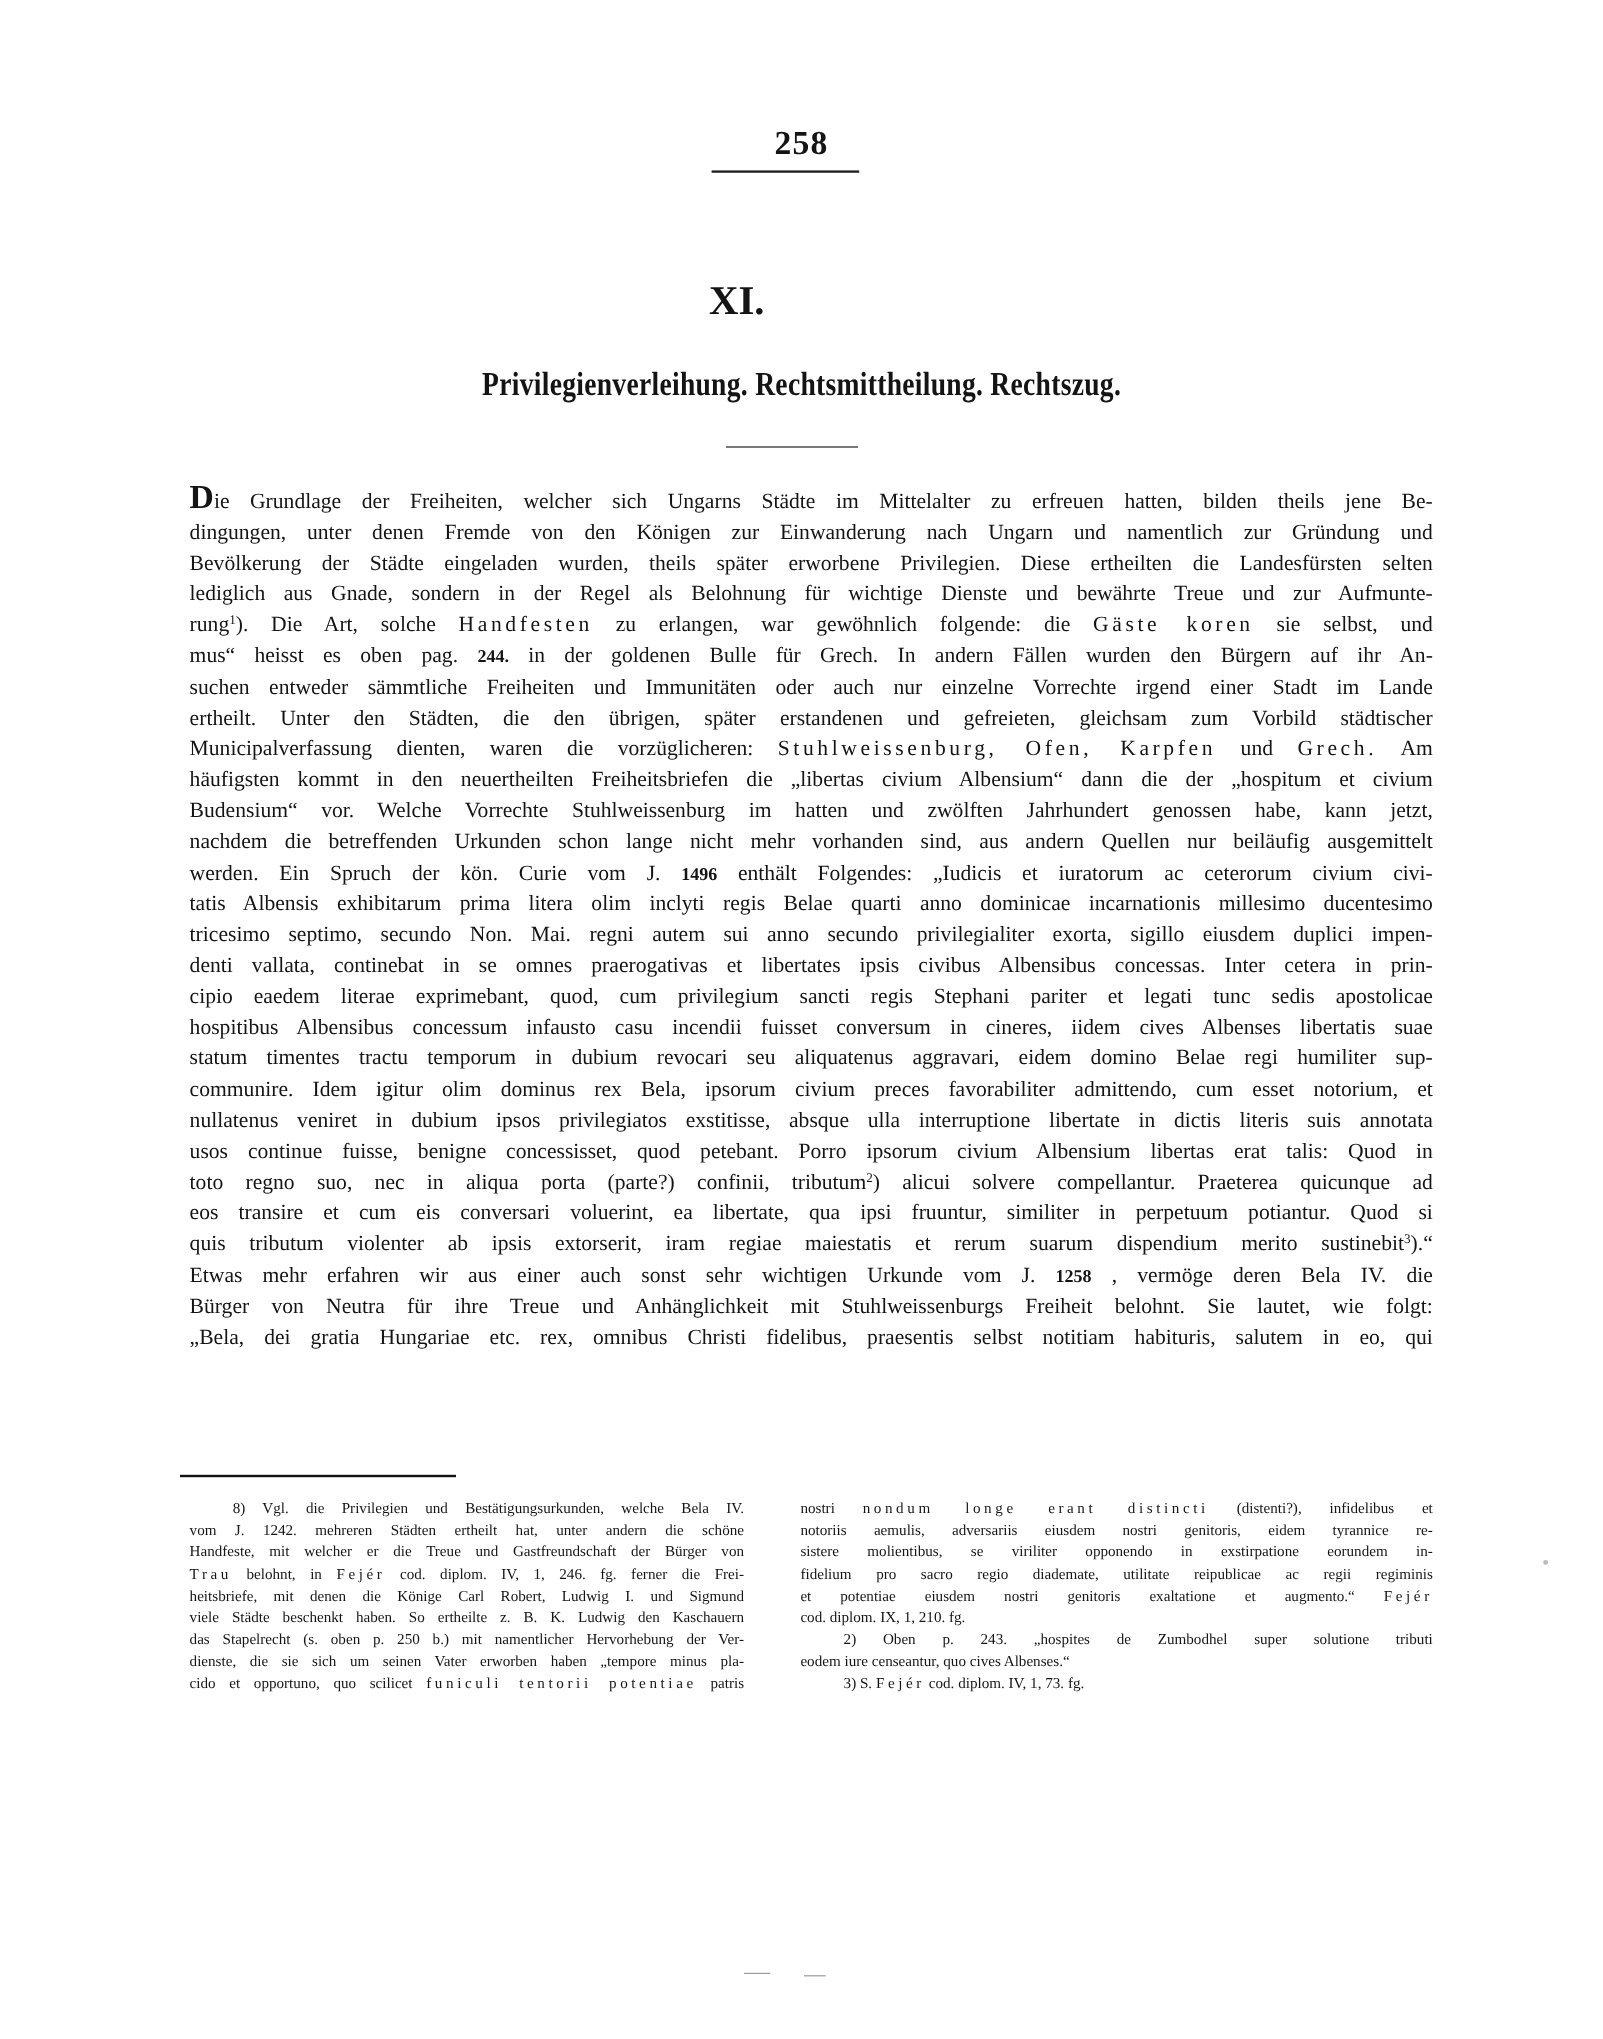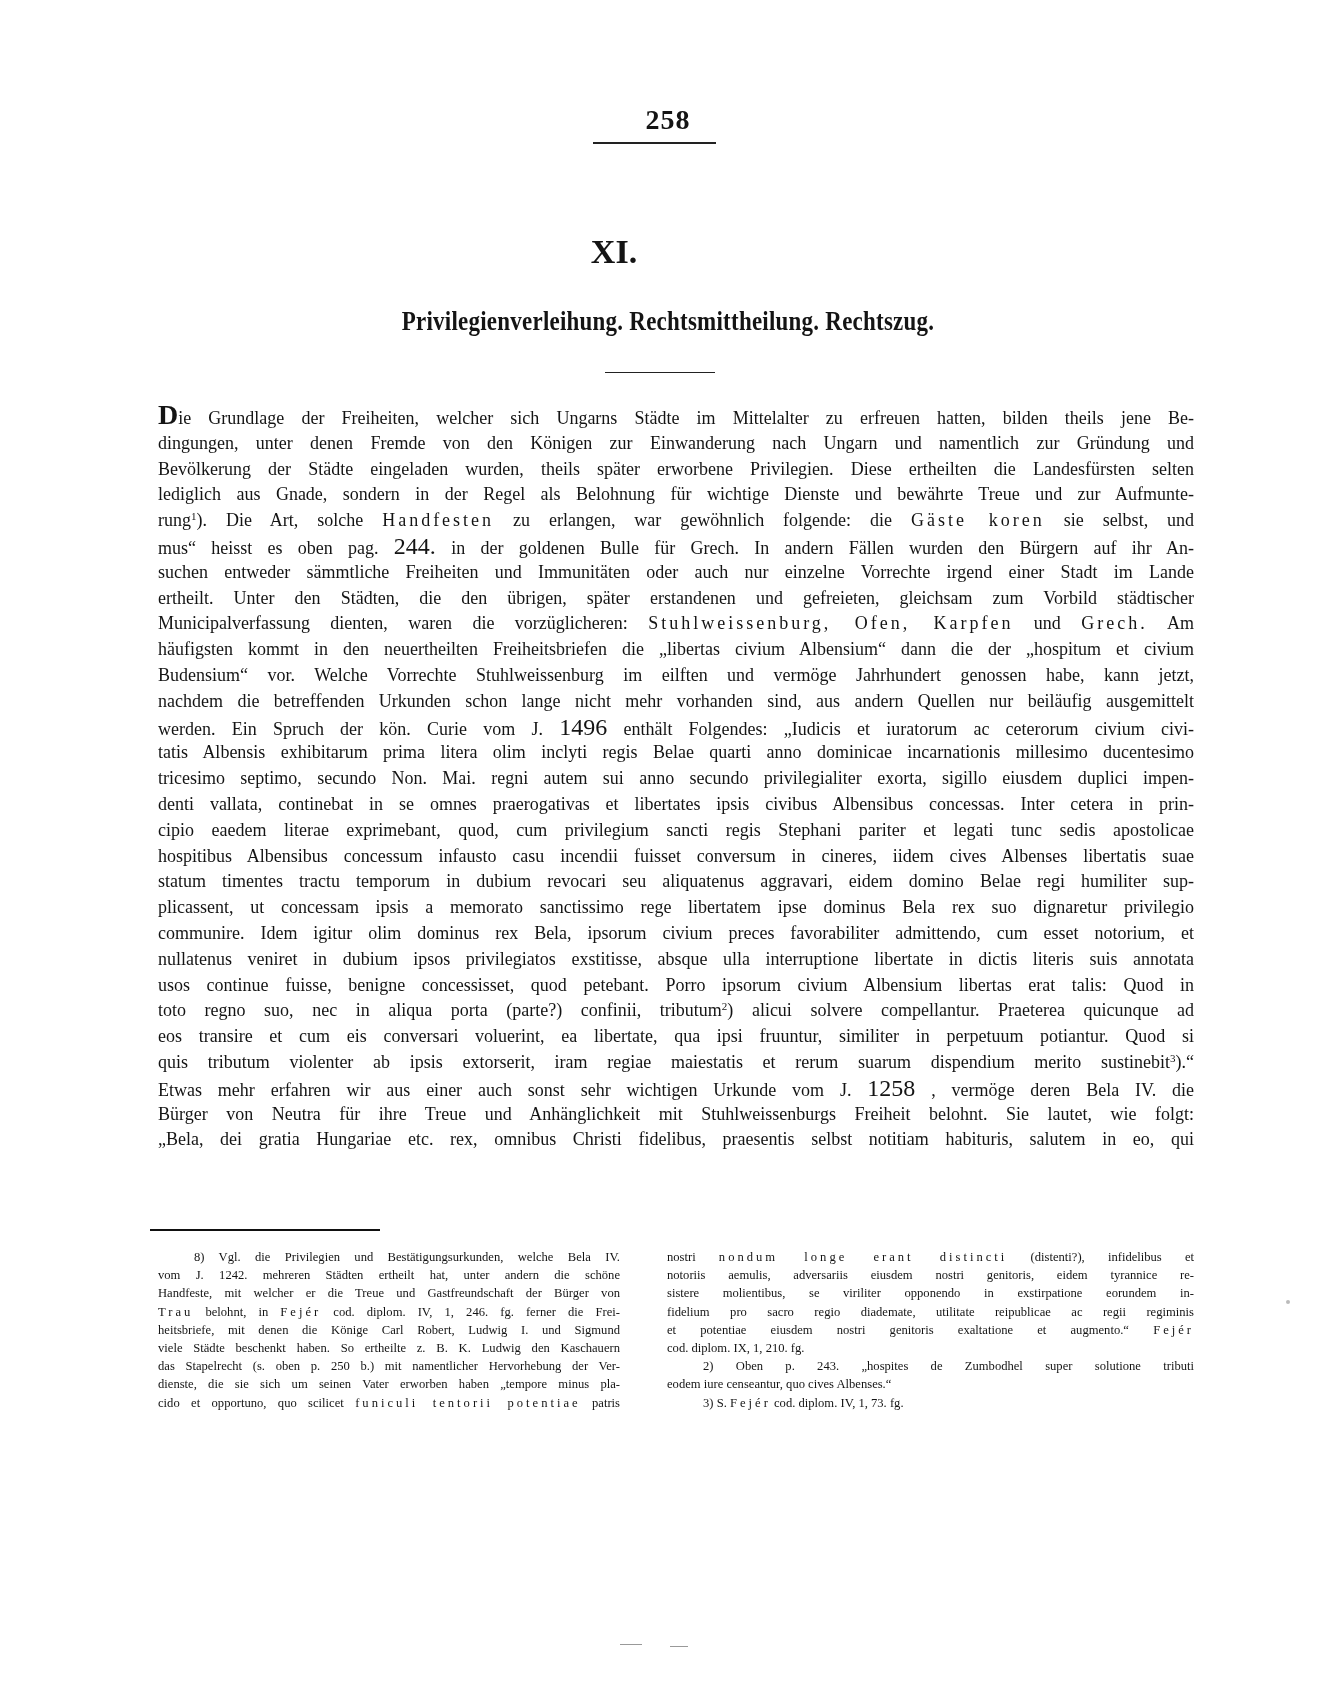--- a/index.html
+++ b/index.html
@@ -40,7 +40,7 @@
   .line-inner { display: inline-block; width: 100%; text-align: justify; text-align-last: justify; white-space: normal; }
   .dropcap { font-size: 28px; font-weight: bold; line-height: 20px; }
   .spaced { letter-spacing: 3px; }
-  .numbig { font-size: 24px; font-weight: normal; }
+  .numbig { font-size: 15px; font-weight: bold; }
   sup { font-size: 11px; line-height: 0; vertical-align: 6px; }
 
   .footnote-rule {

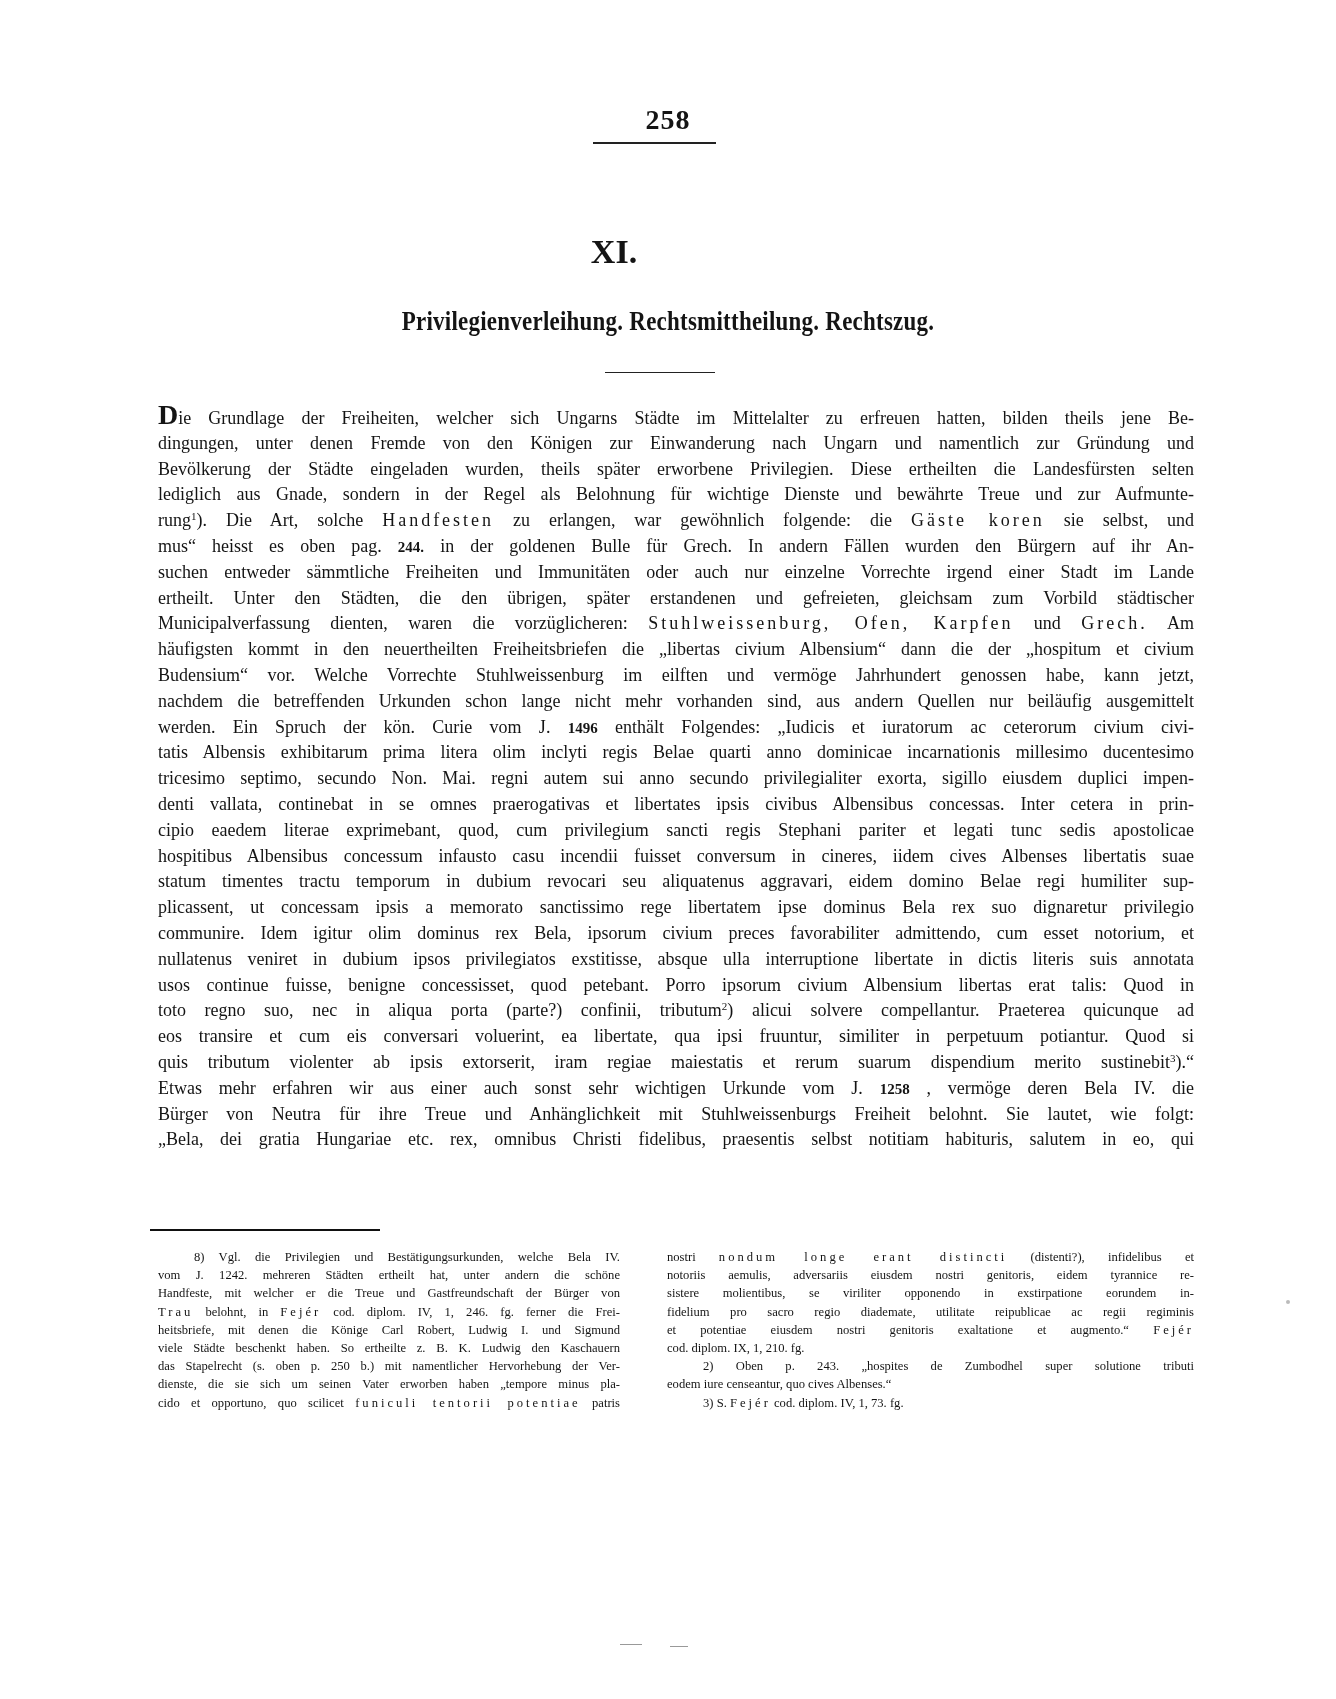--- a/index.html
+++ b/index.html
@@ -80,7 +80,7 @@
     <div class="body-line"><span class="line-inner"><span>ertheilt. Unter den Städten, die den übrigen, später erstandenen und gefreieten, gleichsam zum Vorbild städtischer</span></span></div>
     <div class="body-line"><span class="line-inner"><span>Municipalverfassung dienten, waren die vorzüglicheren:</span> <span class="spaced">Stuhlweissenburg, Ofen, Karpfen</span> <span>und</span> <span class="spaced">Grech.</span> <span>Am</span></span></div>
     <div class="body-line"><span class="line-inner"><span>häufigsten kommt in den neuertheilten Freiheitsbriefen die „libertas civium Albensium“ dann die der „hospitum et civium</span></span></div>
-    <div class="body-line"><span class="line-inner"><span>Budensium“ vor. Welche Vorrechte Stuhlweissenburg im eilften und vermöge Jahrhundert genossen habe, kann jetzt,</span></span></div>
+    <div class="body-line"><span class="line-inner"><span>Budensium“ vor. Welche Vorrechte Stuhlweissenburg im hatten und zwölften Jahrhundert genossen habe, kann jetzt,</span></span></div>
     <div class="body-line"><span class="line-inner"><span>nachdem die betreffenden Urkunden schon lange nicht mehr vorhanden sind, aus andern Quellen nur beiläufig ausgemittelt</span></span></div>
     <div class="body-line"><span class="line-inner"><span>werden. Ein Spruch der kön. Curie vom J.</span> <span class="numbig">1496</span> <span>enthält Folgendes: „Iudicis et iuratorum ac ceterorum civium civi-</span></span></div>
     <div class="body-line"><span class="line-inner"><span>tatis Albensis exhibitarum prima litera olim inclyti regis Belae quarti anno dominicae incarnationis millesimo ducentesimo</span></span></div>

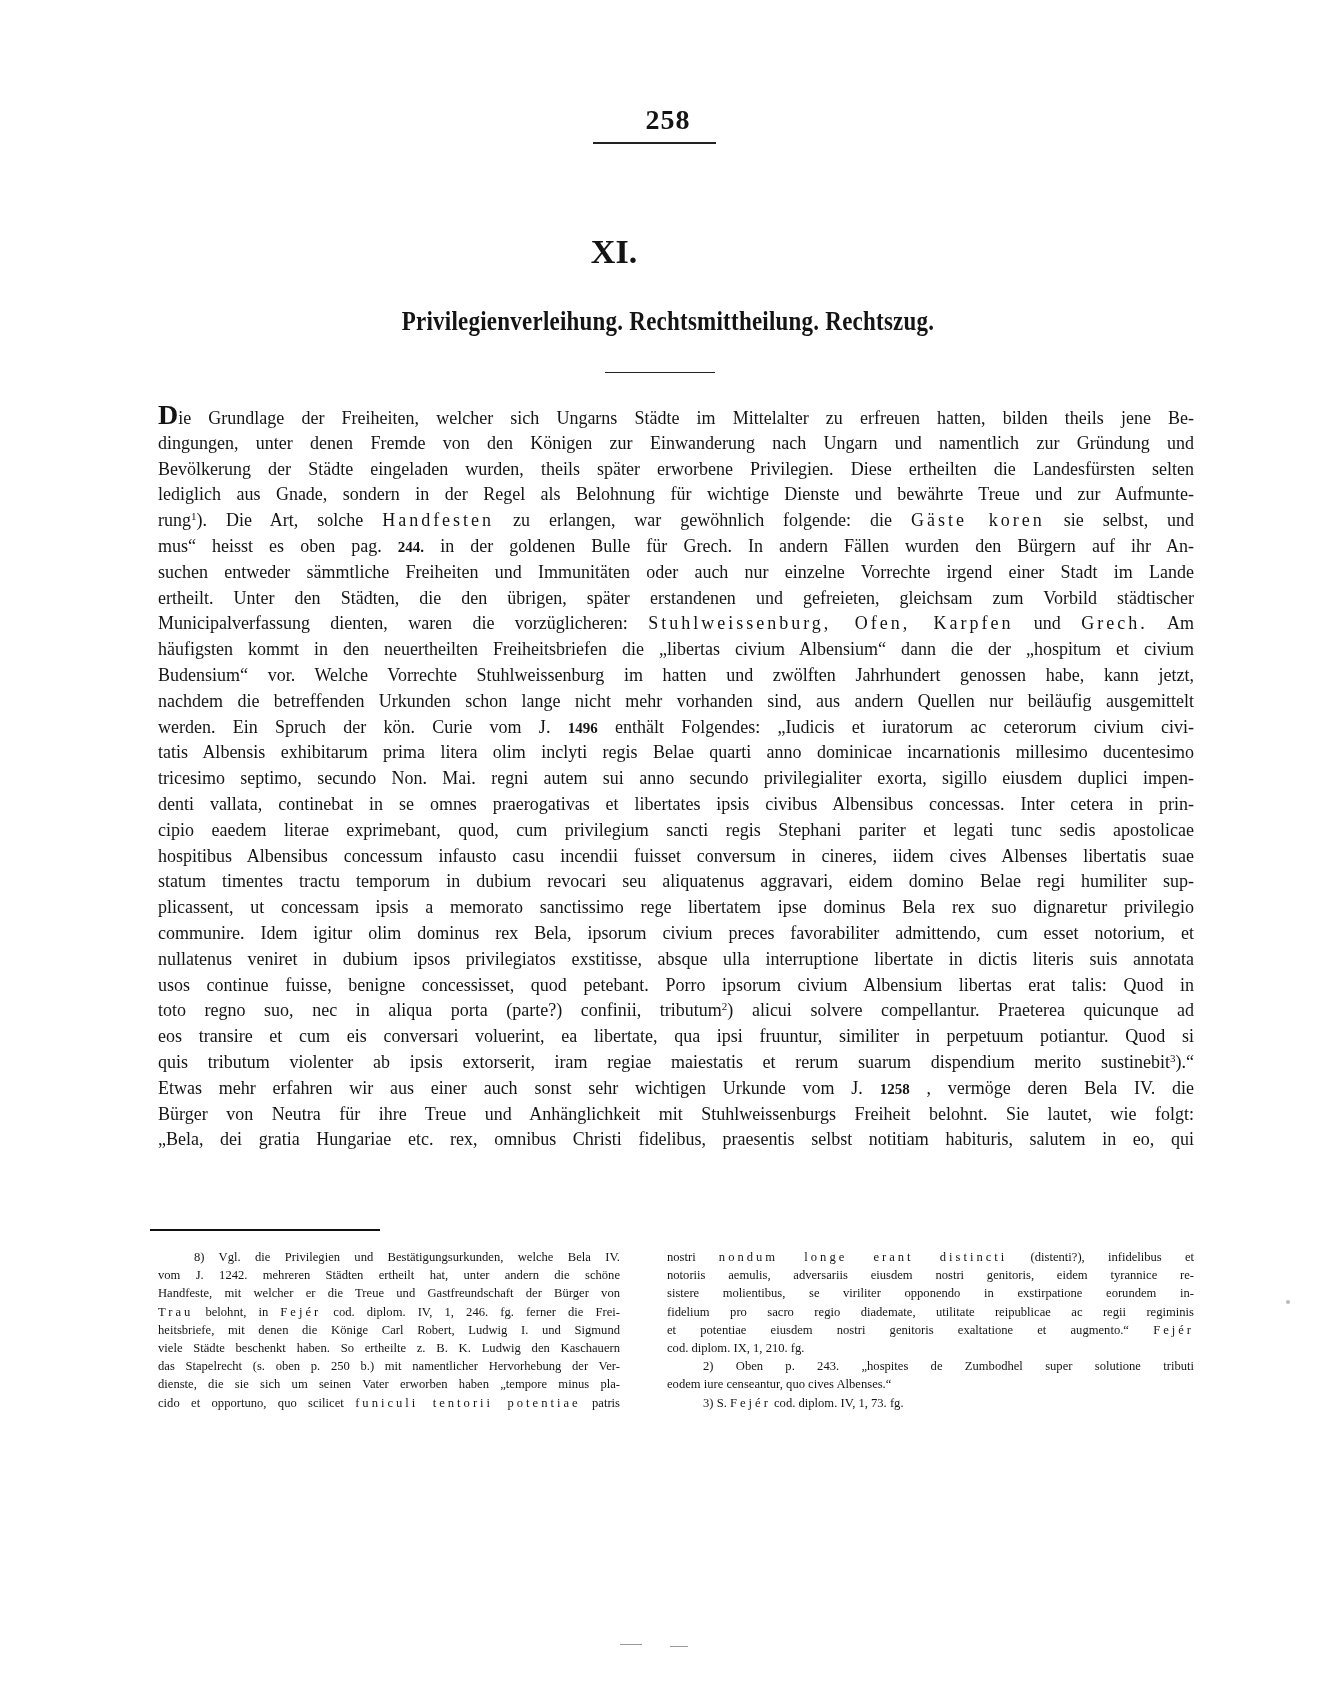--- a/index.html
+++ b/index.html
@@ -89,7 +89,6 @@
     <div class="body-line"><span class="line-inner"><span>cipio eaedem literae exprimebant, quod, cum privilegium sancti regis Stephani pariter et legati tunc sedis apostolicae</span></span></div>
     <div class="body-line"><span class="line-inner"><span>hospitibus Albensibus concessum infausto casu incendii fuisset conversum in cineres, iidem cives Albenses libertatis suae</span></span></div>
     <div class="body-line"><span class="line-inner"><span>statum timentes tractu temporum in dubium revocari seu aliquatenus aggravari, eidem domino Belae regi humiliter sup-</span></span></div>
-    <div class="body-line"><span class="line-inner"><span>plicassent, ut concessam ipsis a memorato sanctissimo rege libertatem ipse dominus Bela rex suo dignaretur privilegio</span></span></div>
     <div class="body-line"><span class="line-inner"><span>communire. Idem igitur olim dominus rex Bela, ipsorum civium preces favorabiliter admittendo, cum esset notorium, et</span></span></div>
     <div class="body-line"><span class="line-inner"><span>nullatenus veniret in dubium ipsos privilegiatos exstitisse, absque ulla interruptione libertate in dictis literis suis annotata</span></span></div>
     <div class="body-line"><span class="line-inner"><span>usos continue fuisse, benigne concessisset, quod petebant. Porro ipsorum civium Albensium libertas erat talis: Quod in</span></span></div>

